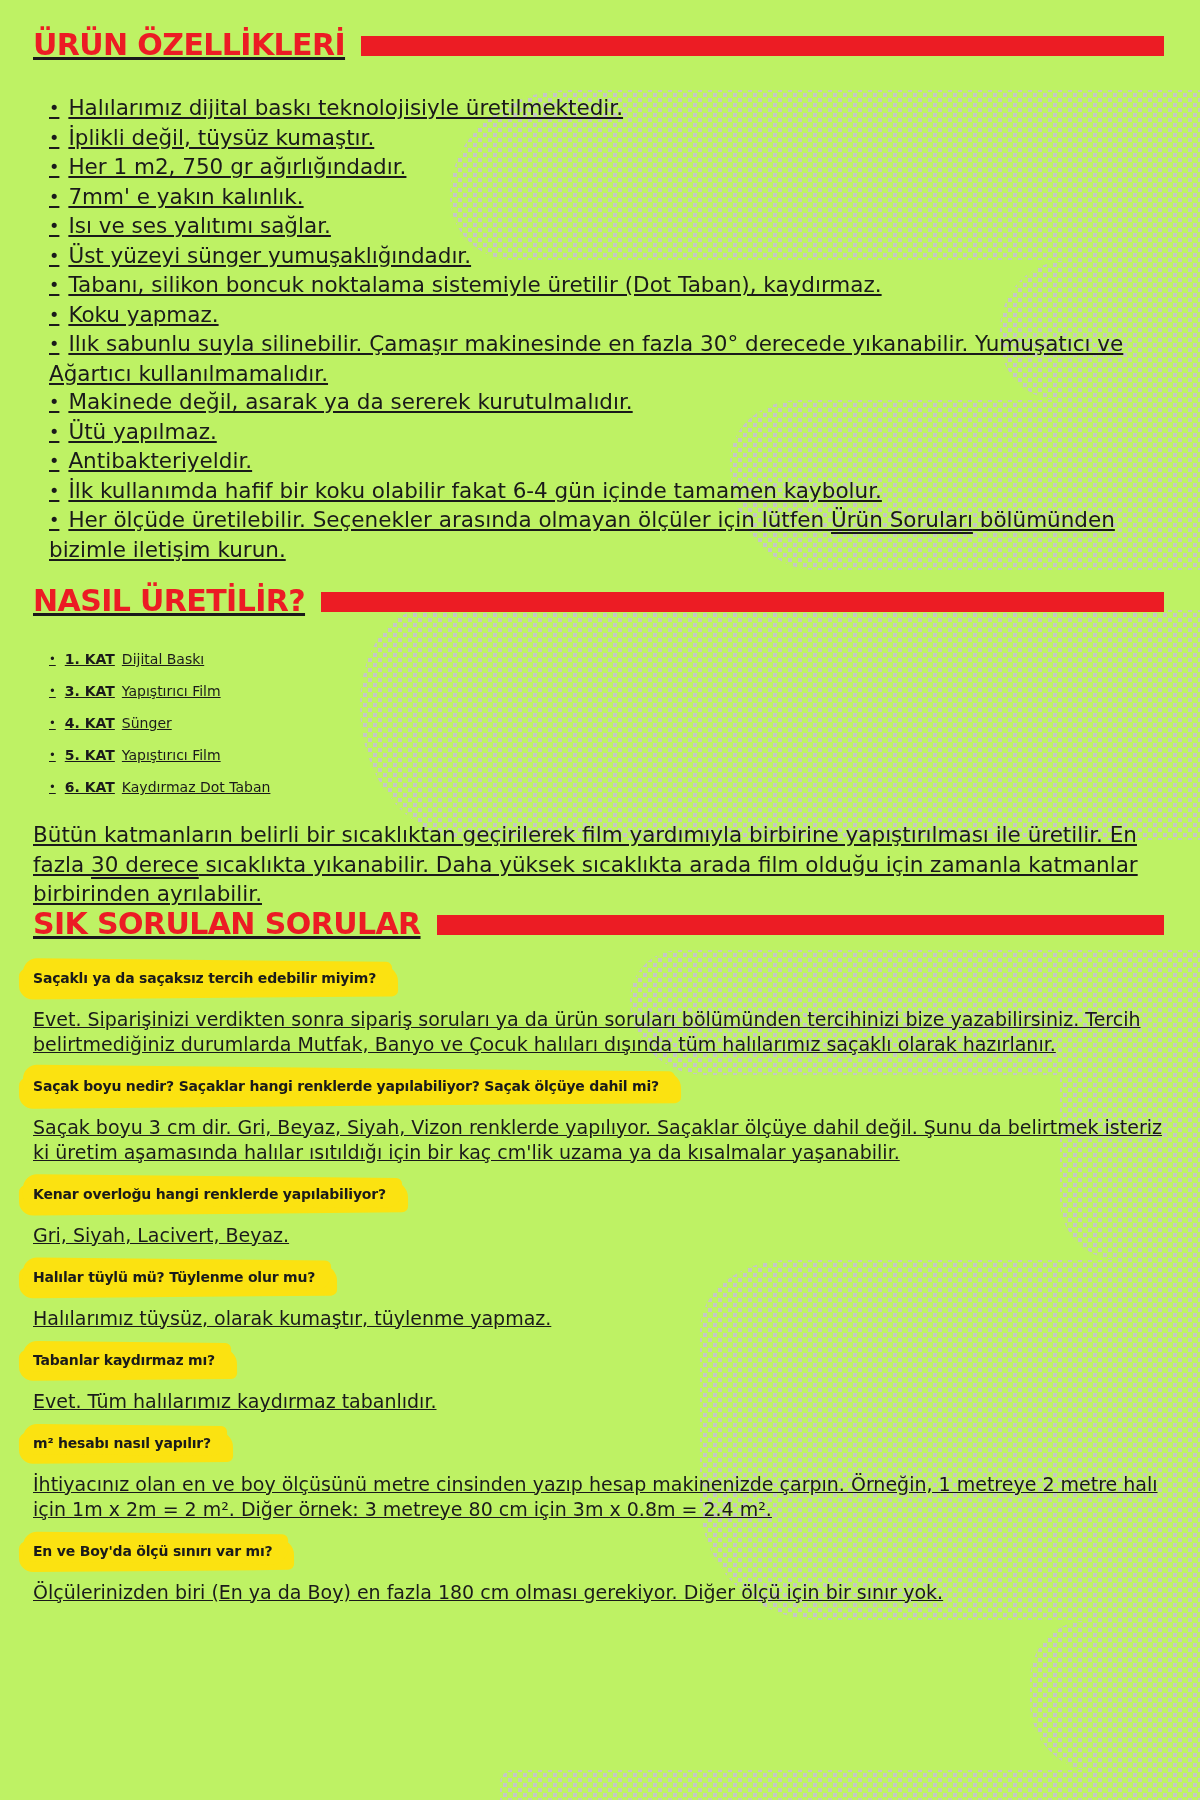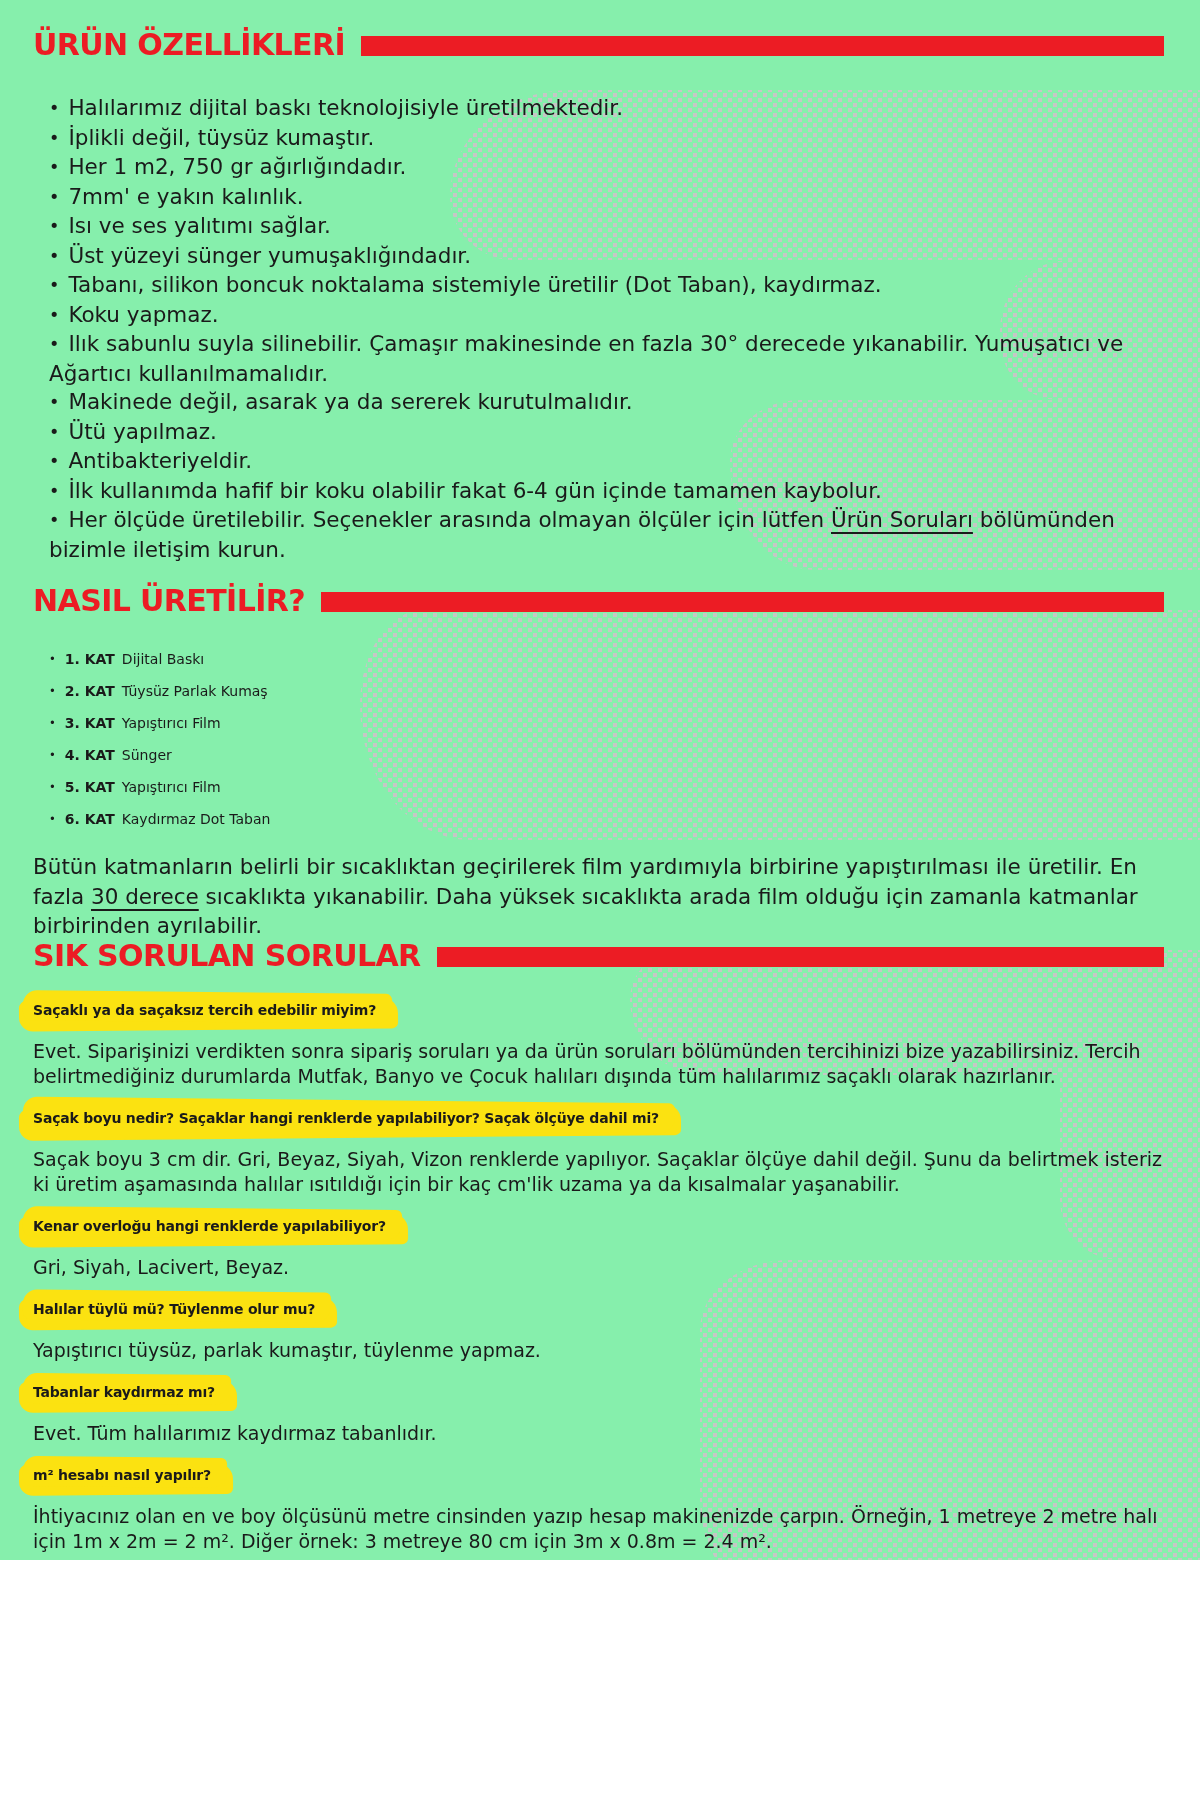--- a/index.html
+++ b/index.html
@@ -18,9 +18,10 @@
   .page{
     position:relative;
     width:1200px;
-    height:1560px;
+    height:1800px;
     overflow:hidden;
-    background:#86efac;
+    background:#bef264;
+    text-decoration:underline;
   }
   
   .bg{position:absolute;inset:0;z-index:0;}

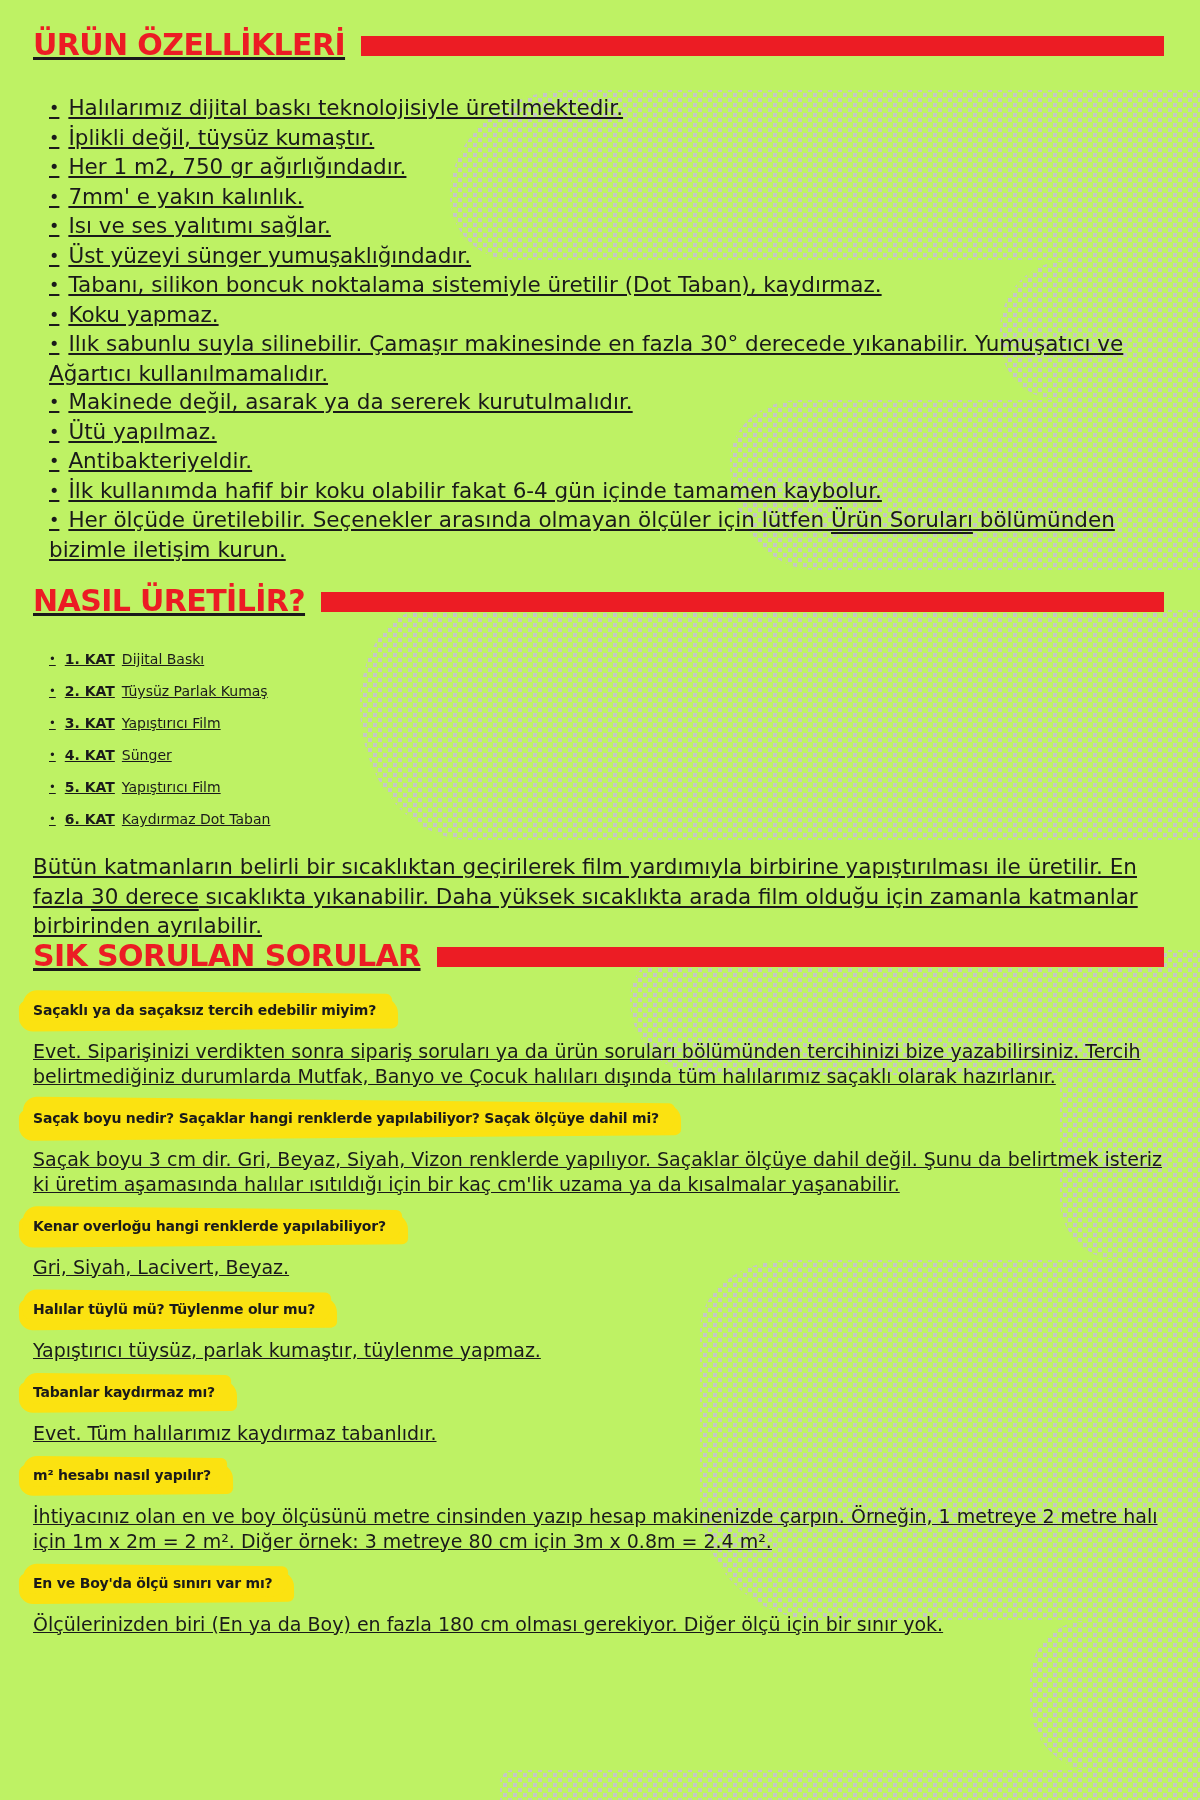--- a/index.html
+++ b/index.html
@@ -186,7 +186,6 @@
 
     <ul class="list layers">
       <li><b>1. KAT</b><span>Dijital Baskı</span></li>
-      <li><b>2. KAT</b><span>Tüysüz Parlak Kumaş</span></li>
       <li><b>3. KAT</b><span>Yapıştırıcı Film</span></li>
       <li><b>4. KAT</b><span>Sünger</span></li>
       <li><b>5. KAT</b><span>Yapıştırıcı Film</span></li>

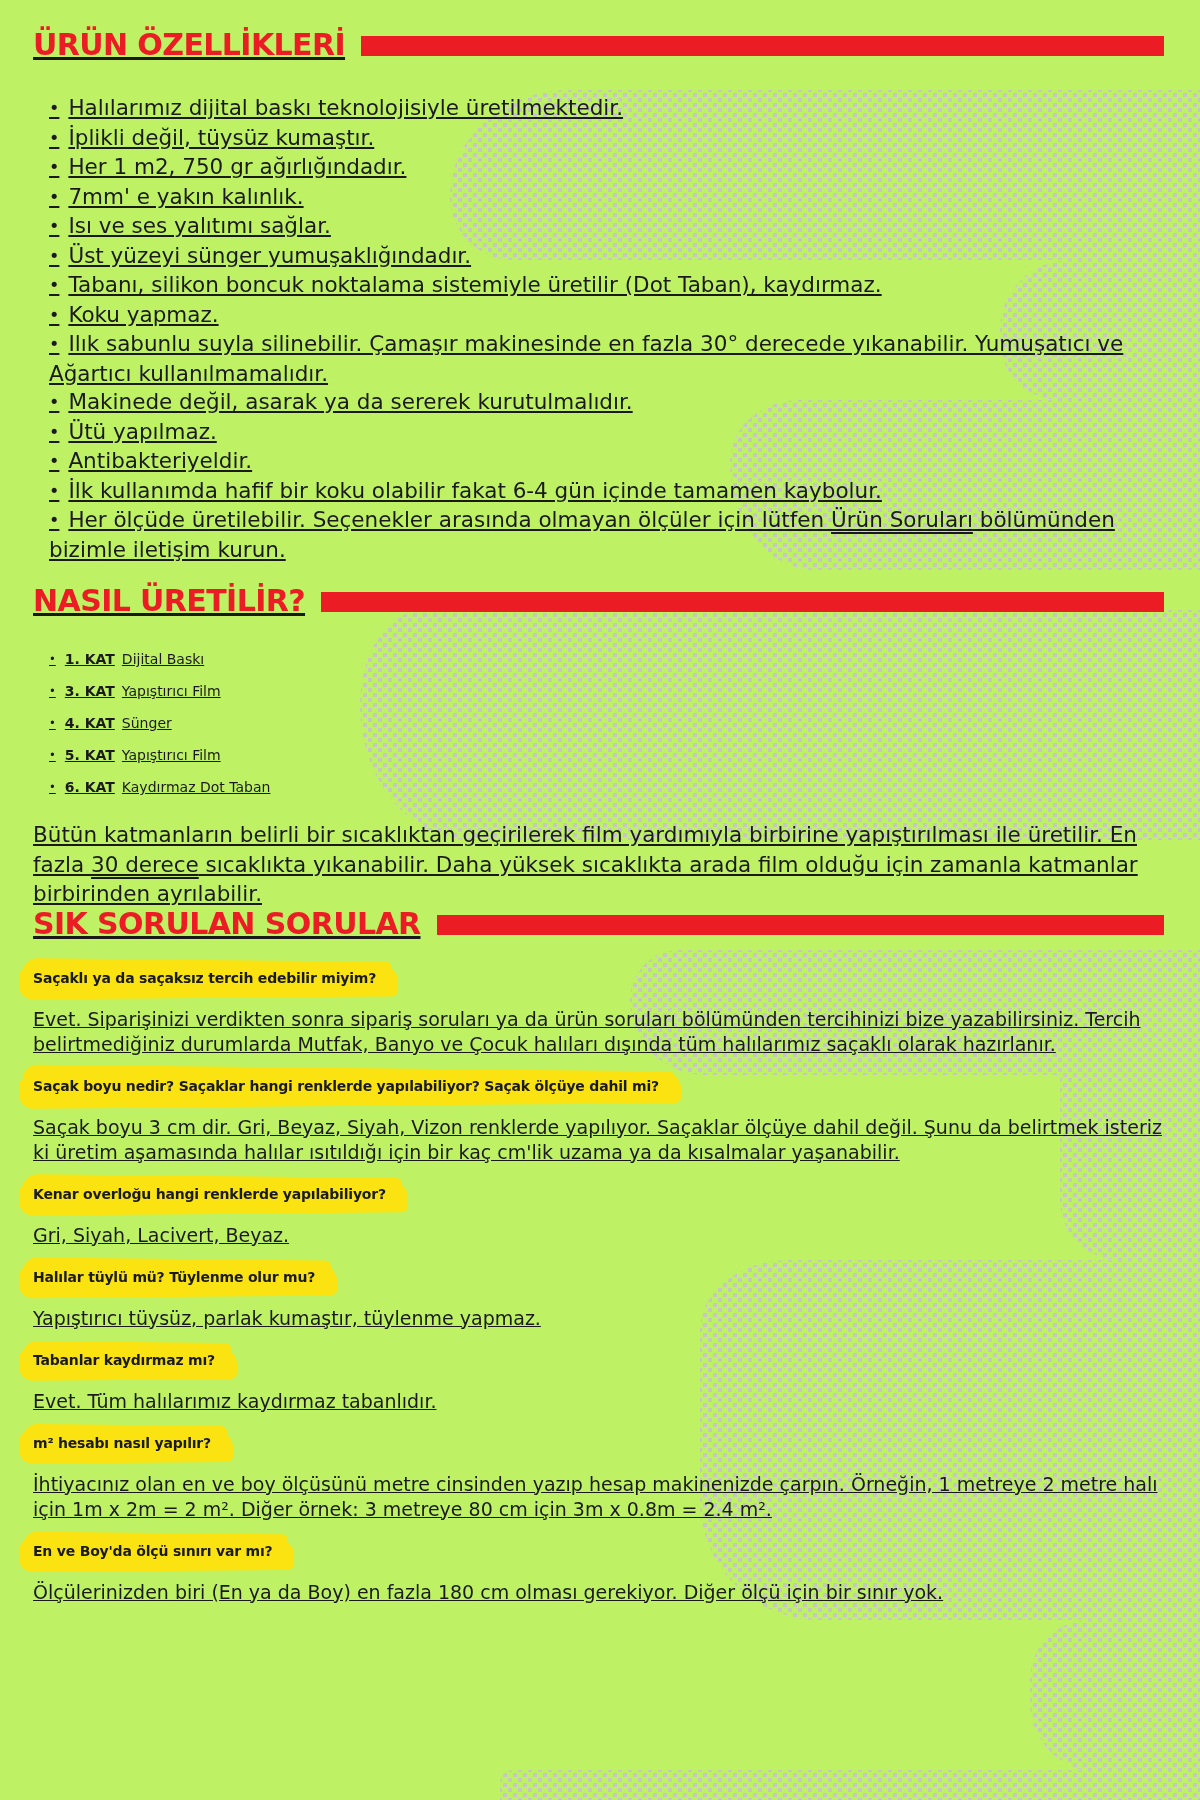--- a/index.html
+++ b/index.html
@@ -211,7 +211,7 @@
       <p class="faq-a">Gri, Siyah, Lacivert, Beyaz.</p>
 
       <div class="faq-q"><span class="hl">Halılar tüylü mü? Tüylenme olur mu?</span></div>
-      <p class="faq-a">Yapıştırıcı tüysüz, parlak kumaştır, tüylenme yapmaz.</p>
+      <p class="faq-a">Halılarımız tüysüz, olarak kumaştır, tüylenme yapmaz.</p>
 
       <div class="faq-q"><span class="hl">Tabanlar kaydırmaz mı?</span></div>
       <p class="faq-a">Evet. Tüm halılarımız kaydırmaz tabanlıdır.</p>

